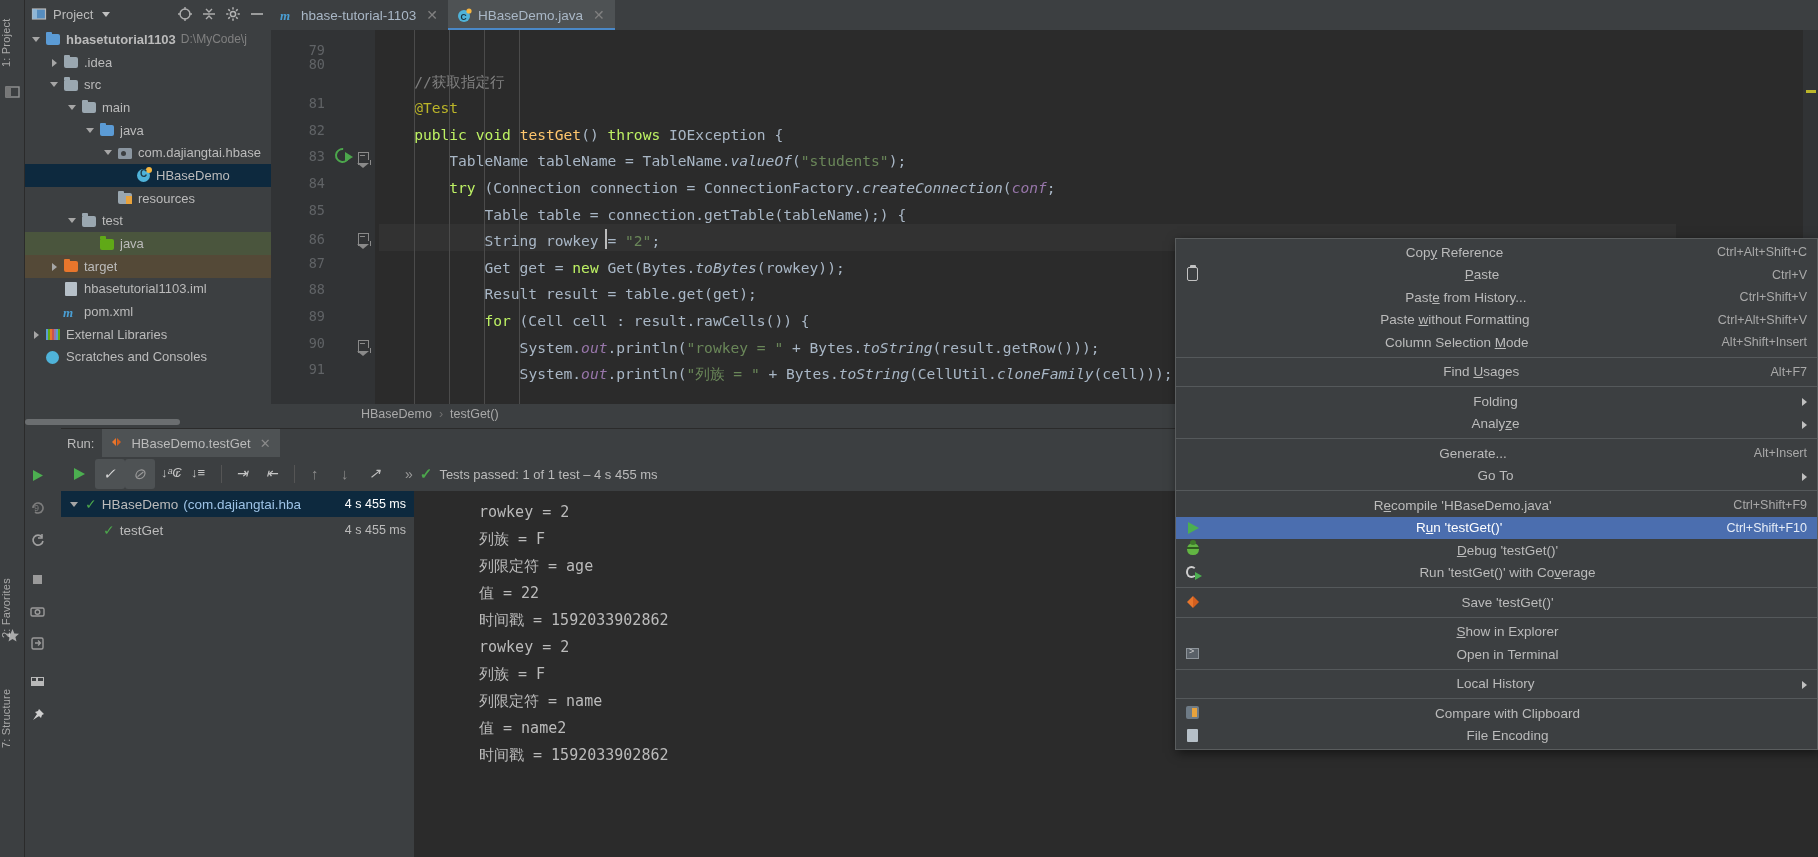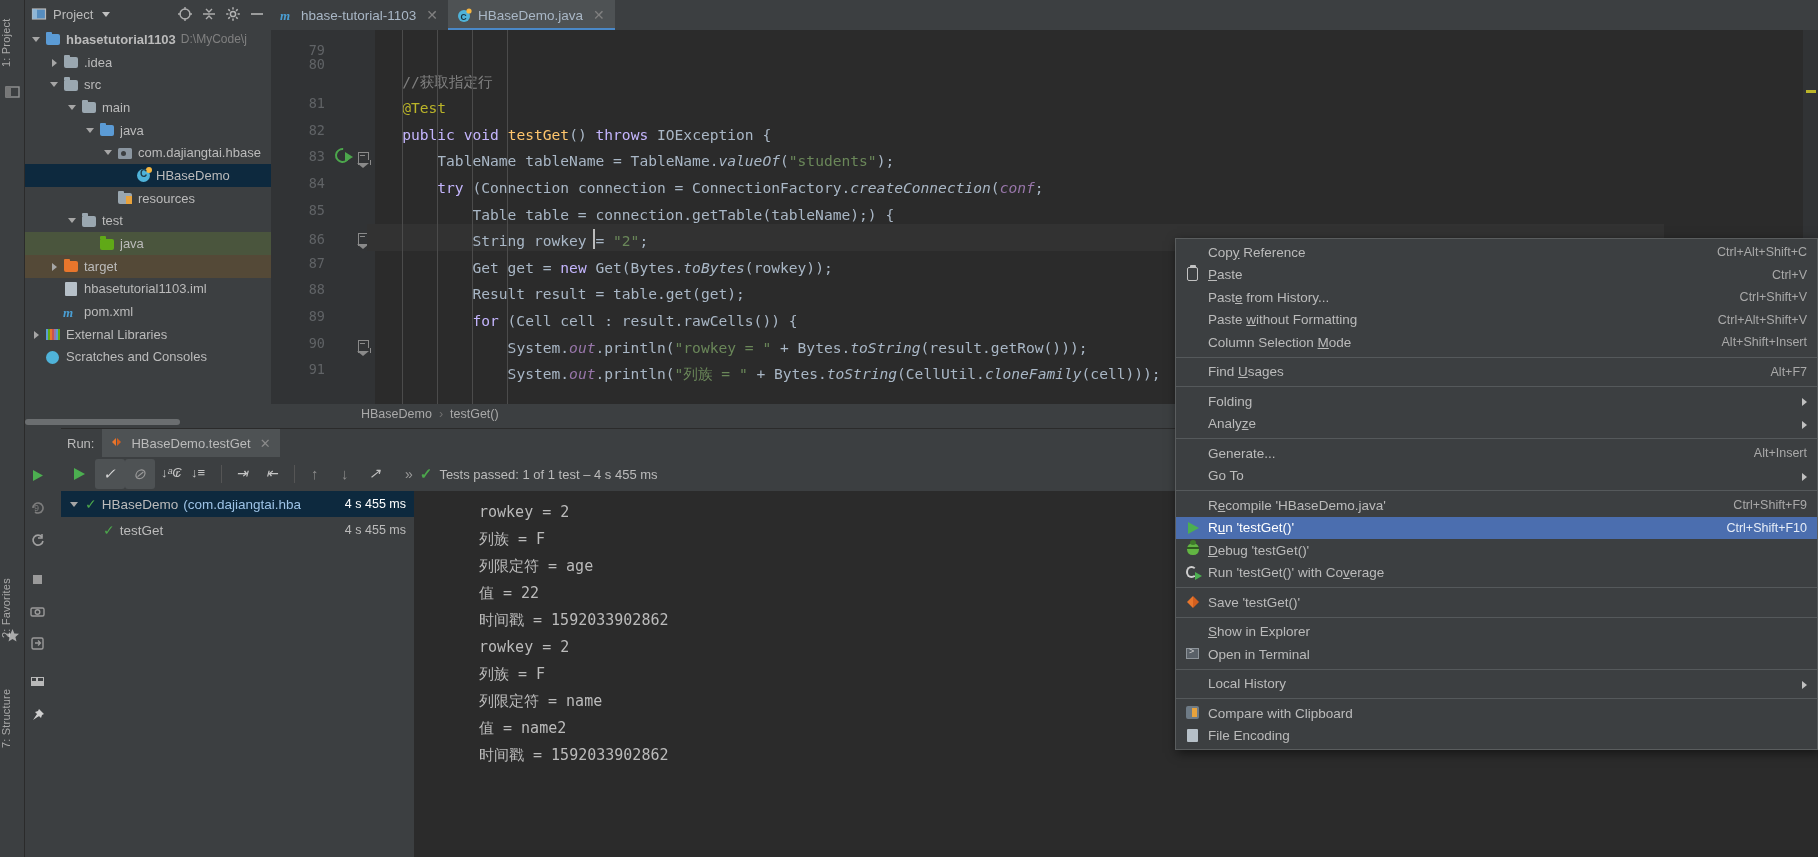--- a/index.html
+++ b/index.html
@@ -143,7 +143,7 @@
         border-left:8px solid #4ca64c; border-top:5px solid transparent; border-bottom:5px solid transparent;}
 
   .codearea{
-    position:absolute; left:96px; top:0; right:0; height:394px;
+    position:absolute; left:108px; top:0; right:0; height:394px;
     font-family:"DejaVu Sans Mono", monospace; font-size:14.6px; line-height:26.6px;
     color:#a9b7c6; white-space:pre;
   }

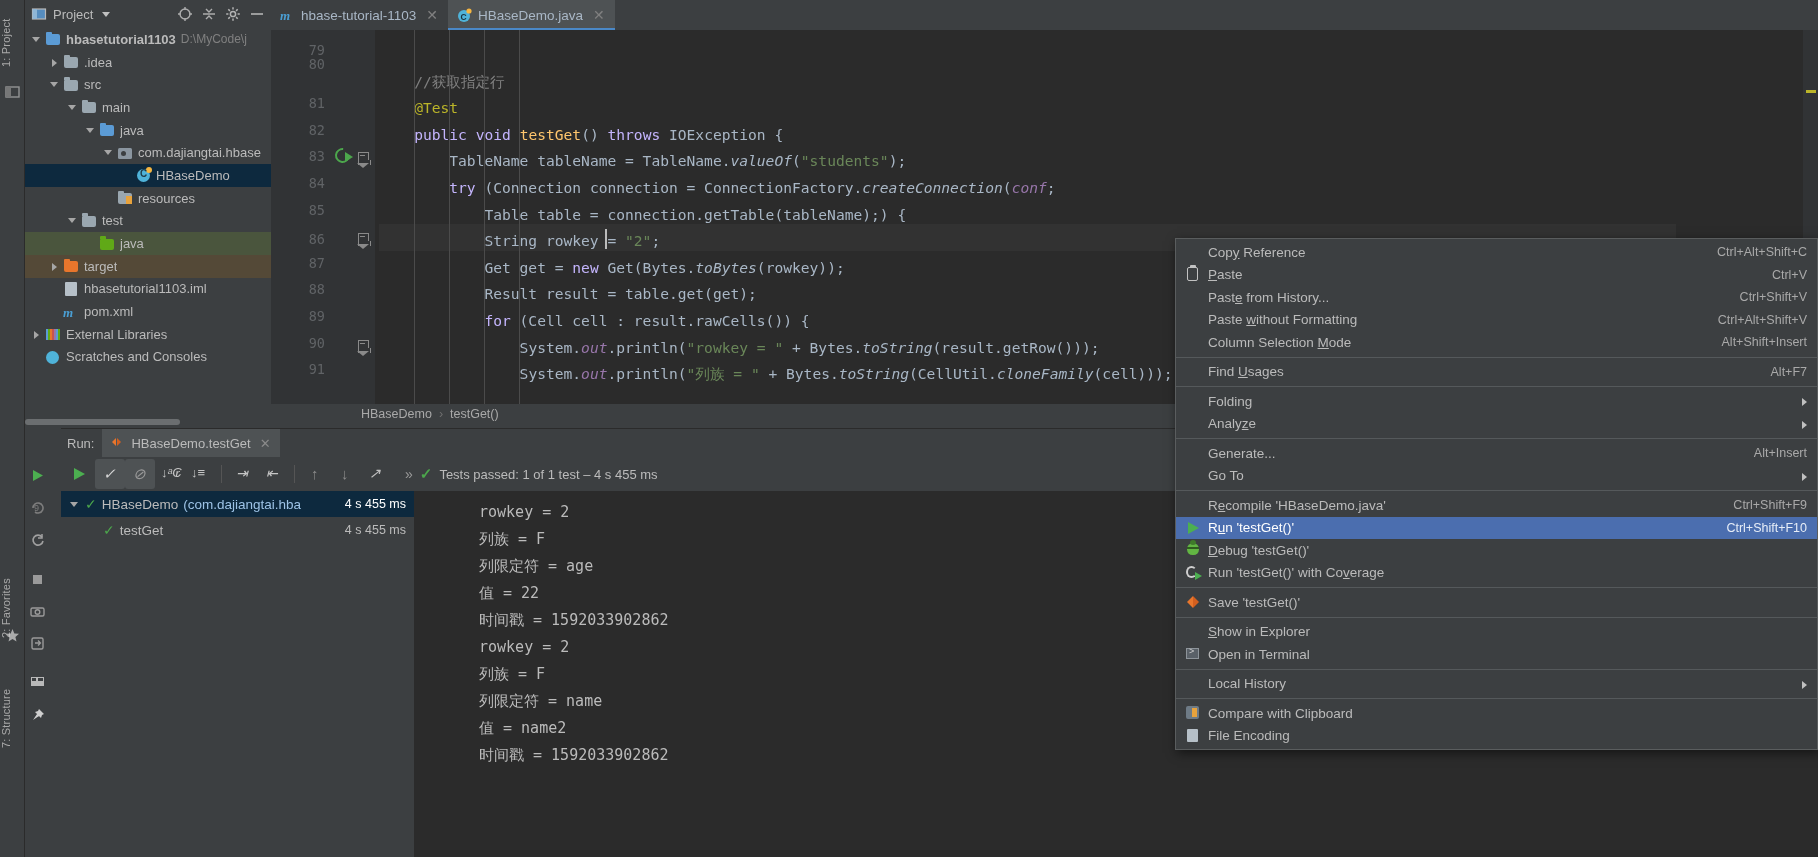--- a/index.html
+++ b/index.html
@@ -151,7 +151,7 @@
   .hl-row{ position:absolute; left:0; width:1297px; height:26.6px; background:#323232; }
   .indent-guide{ position:absolute; top:0; width:1px; background:#4b4b4b; }
 
-  .k{color:#c4b5fd;} .s{color:#6a8759;} .a{color:#bbb529;}
+  .k{color:#bef264;} .s{color:#6a8759;} .a{color:#bbb529;}
   .m{color:#ffc66d;} .f{color:#9876aa;font-style:italic;} .st{color:#a9b7c6;font-style:italic;}
   .c{color:#808080;} .p{color:#a9b7c6;}
 

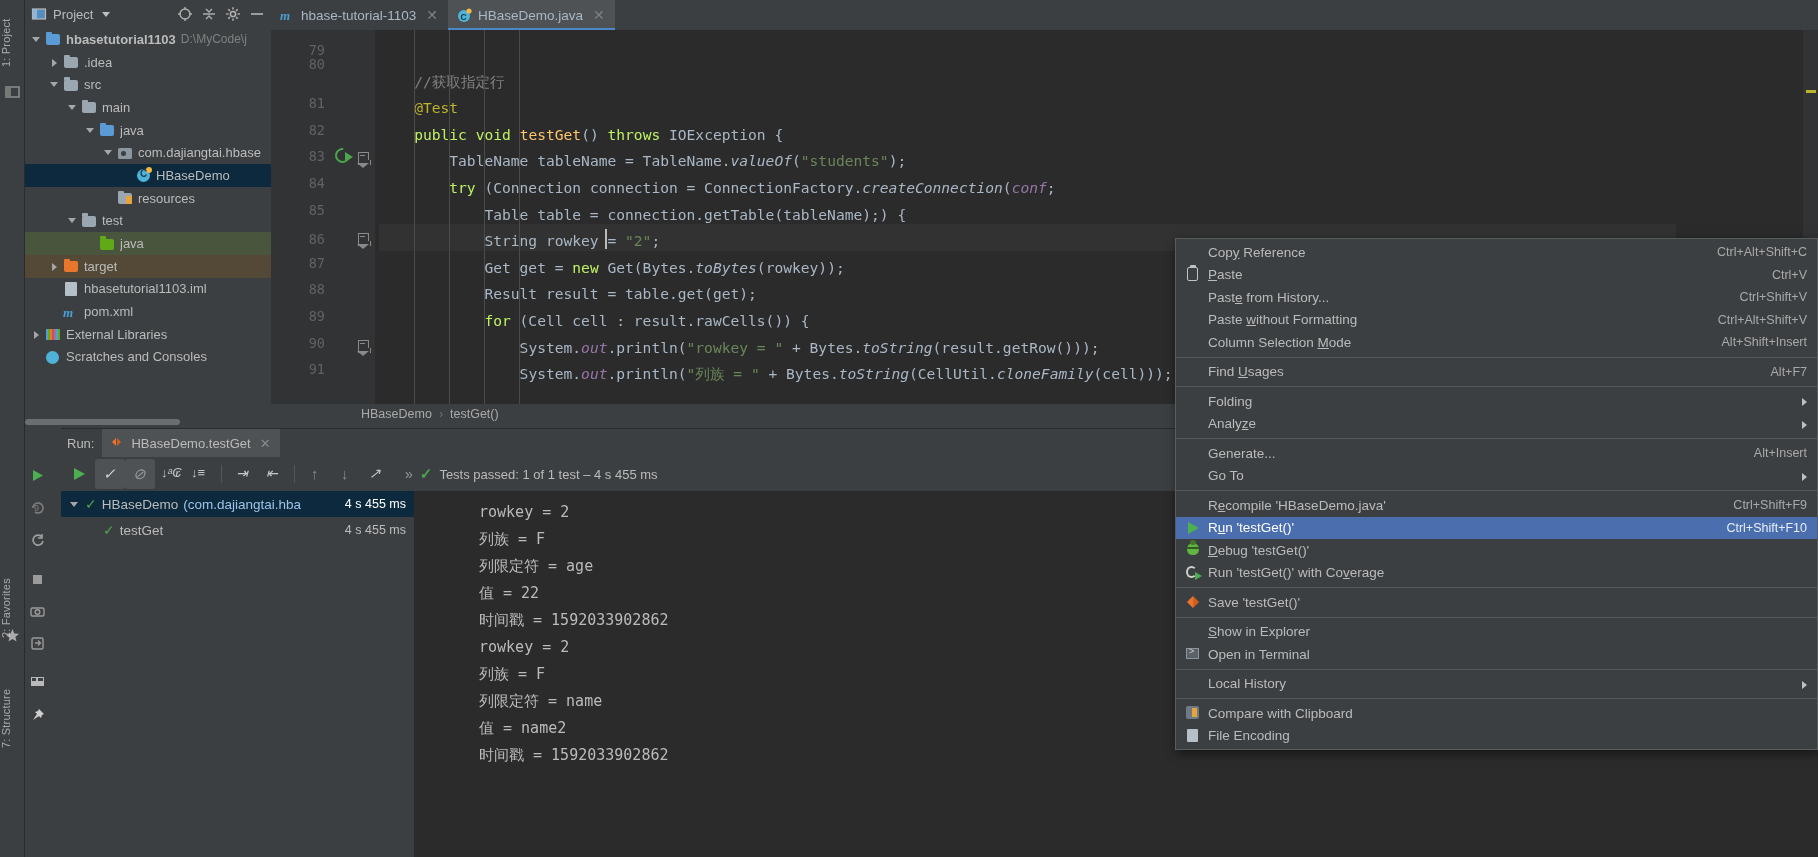--- a/index.html
+++ b/index.html
@@ -223,7 +223,7 @@
   }
   .mi{
     height:22.5px; display:flex; align-items:center; position:relative;
-    padding:0 10px 0 8px; color:#bbbbbb; cursor:default;
+    padding:0 10px 0 8px; color:#bbbbbb; cursor:default;text-align:center;
   }
   .mi.hi{ background:#4b6eaf; color:#ffffff; }
   .mi .micon{ width:18px; height:16px; flex:none; position:relative; margin-right:6px; }

